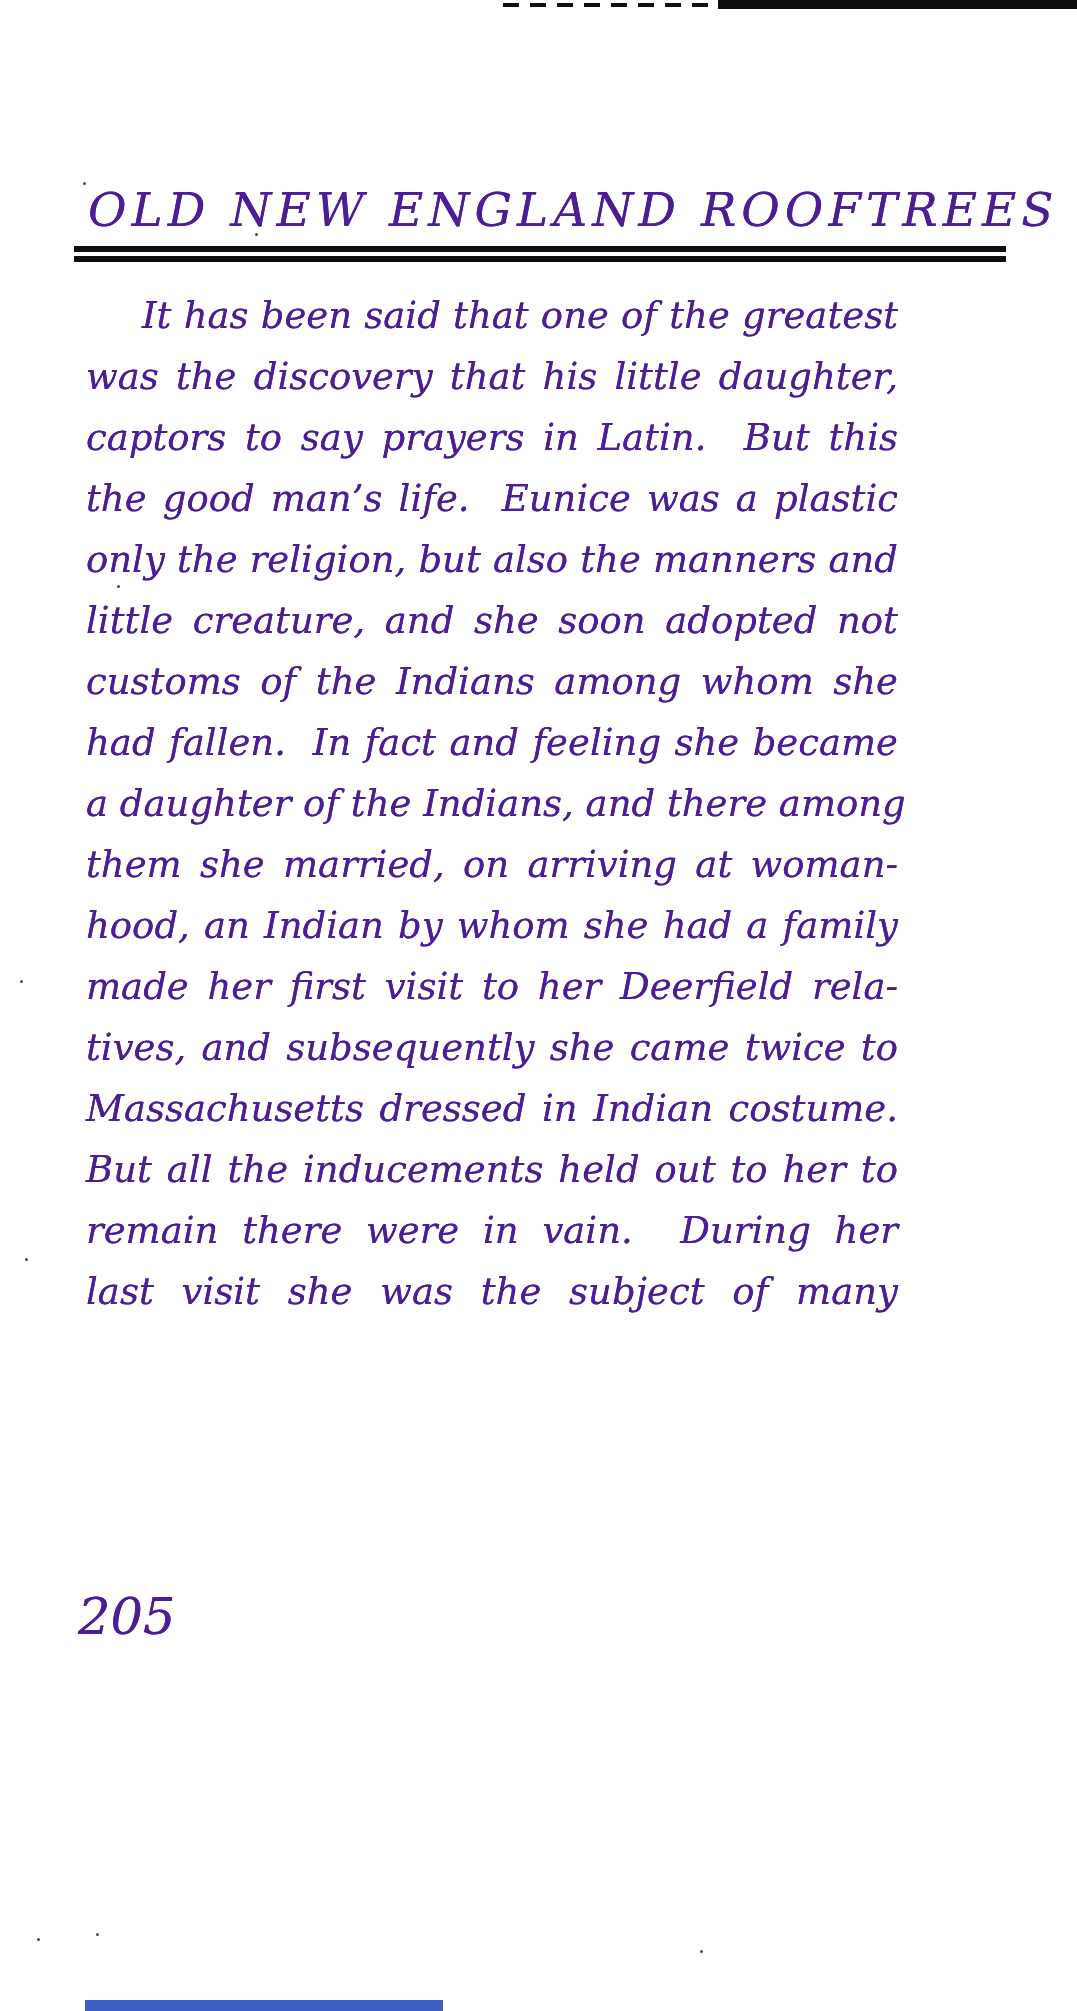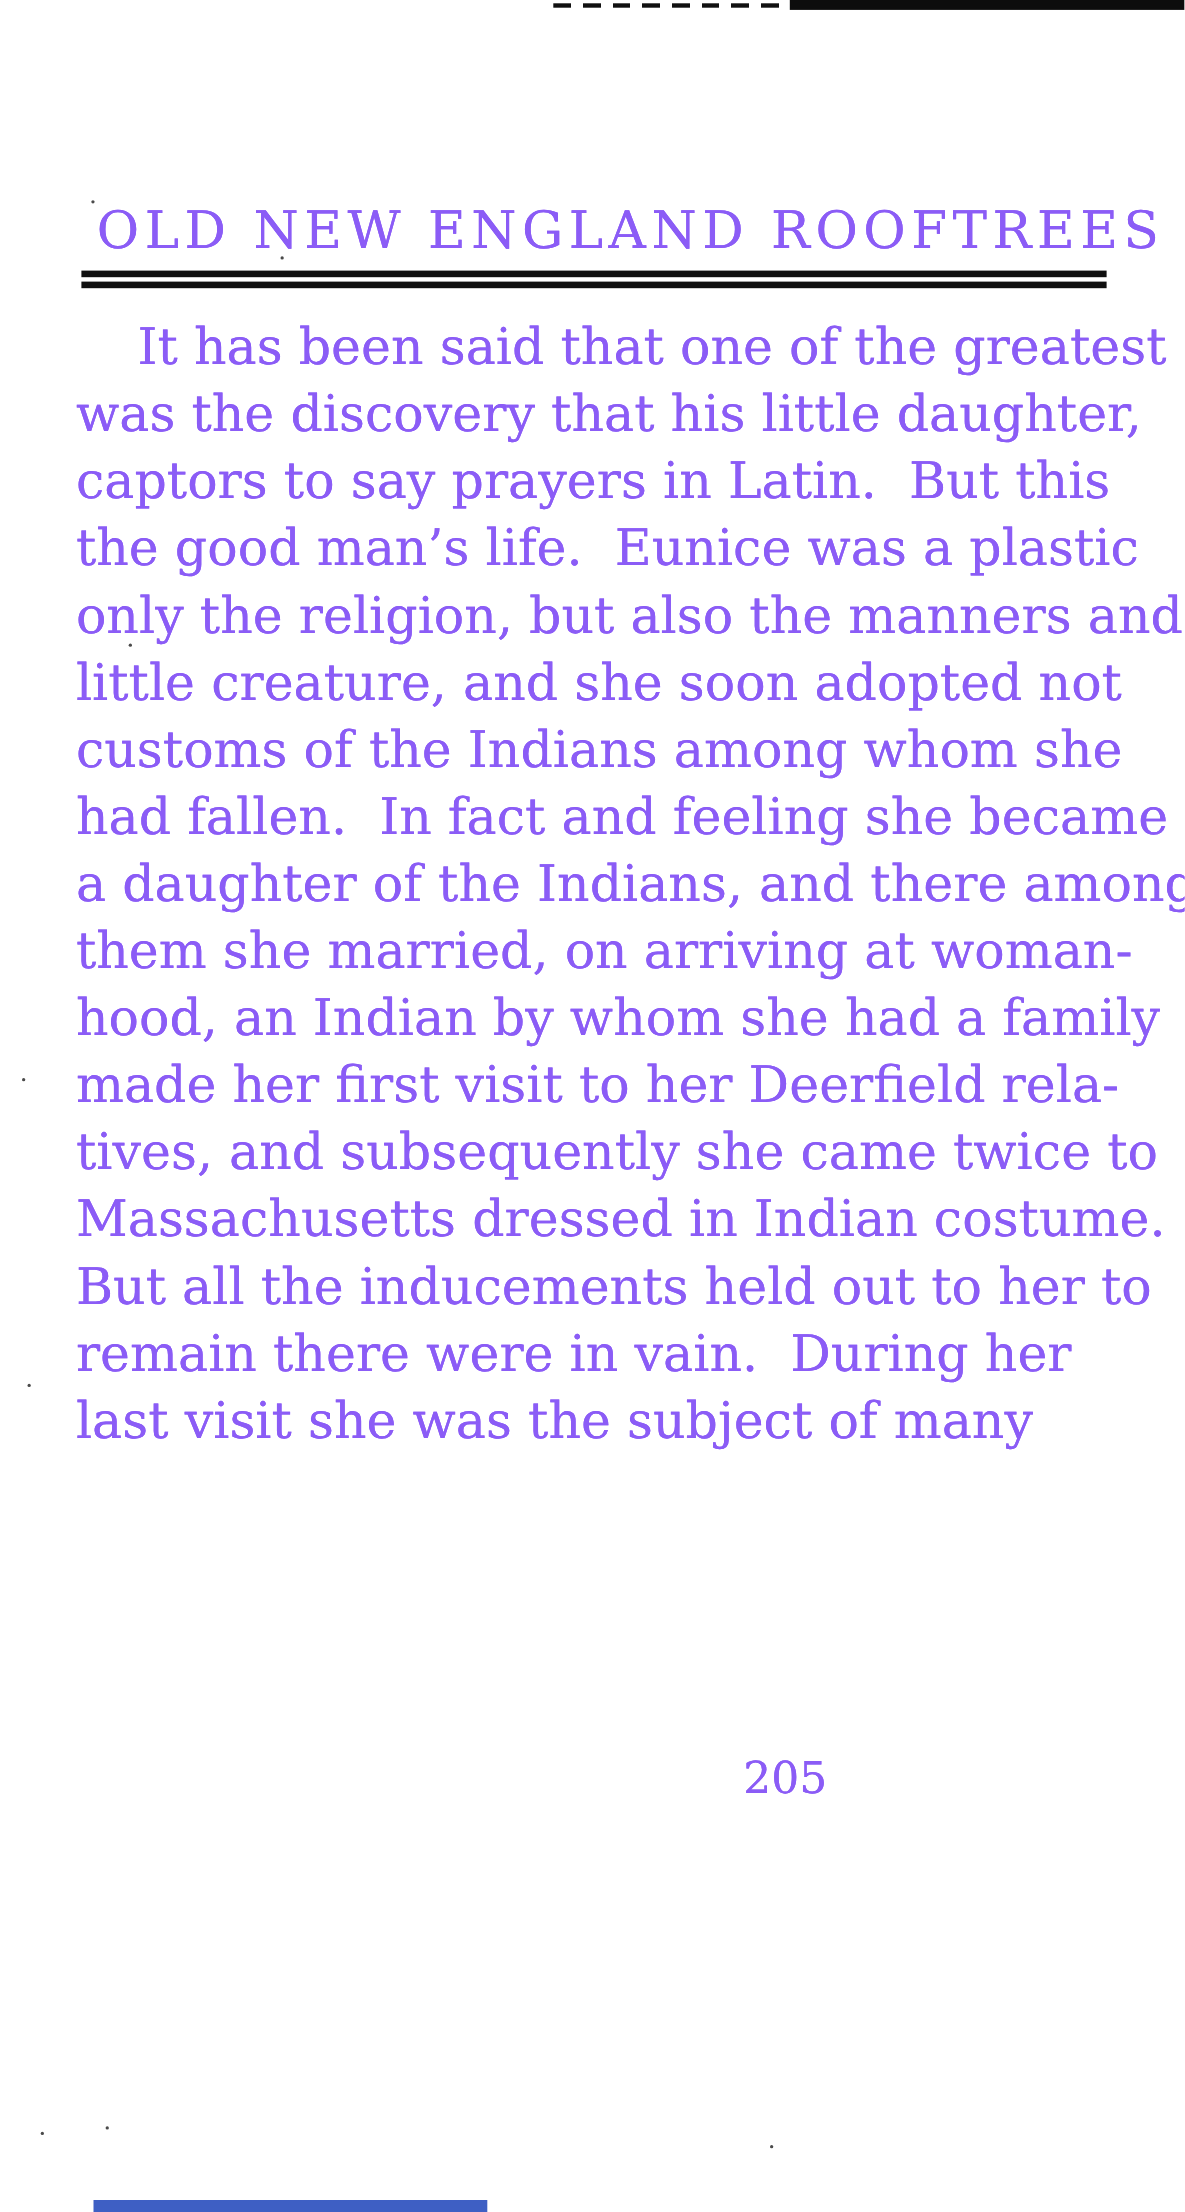--- a/index.html
+++ b/index.html
@@ -119,7 +119,7 @@
 </head>
 <body>
 
-<div class="page" style="color: #8b5cf6; background: rgb(255, 255, 255);">
+<div class="page" style="color: #4c1d95; background: rgb(255, 255, 255); font-style: italic;">
 
   <div class="edge-line-thin"></div>
   <div class="edge-line-thick"></div>

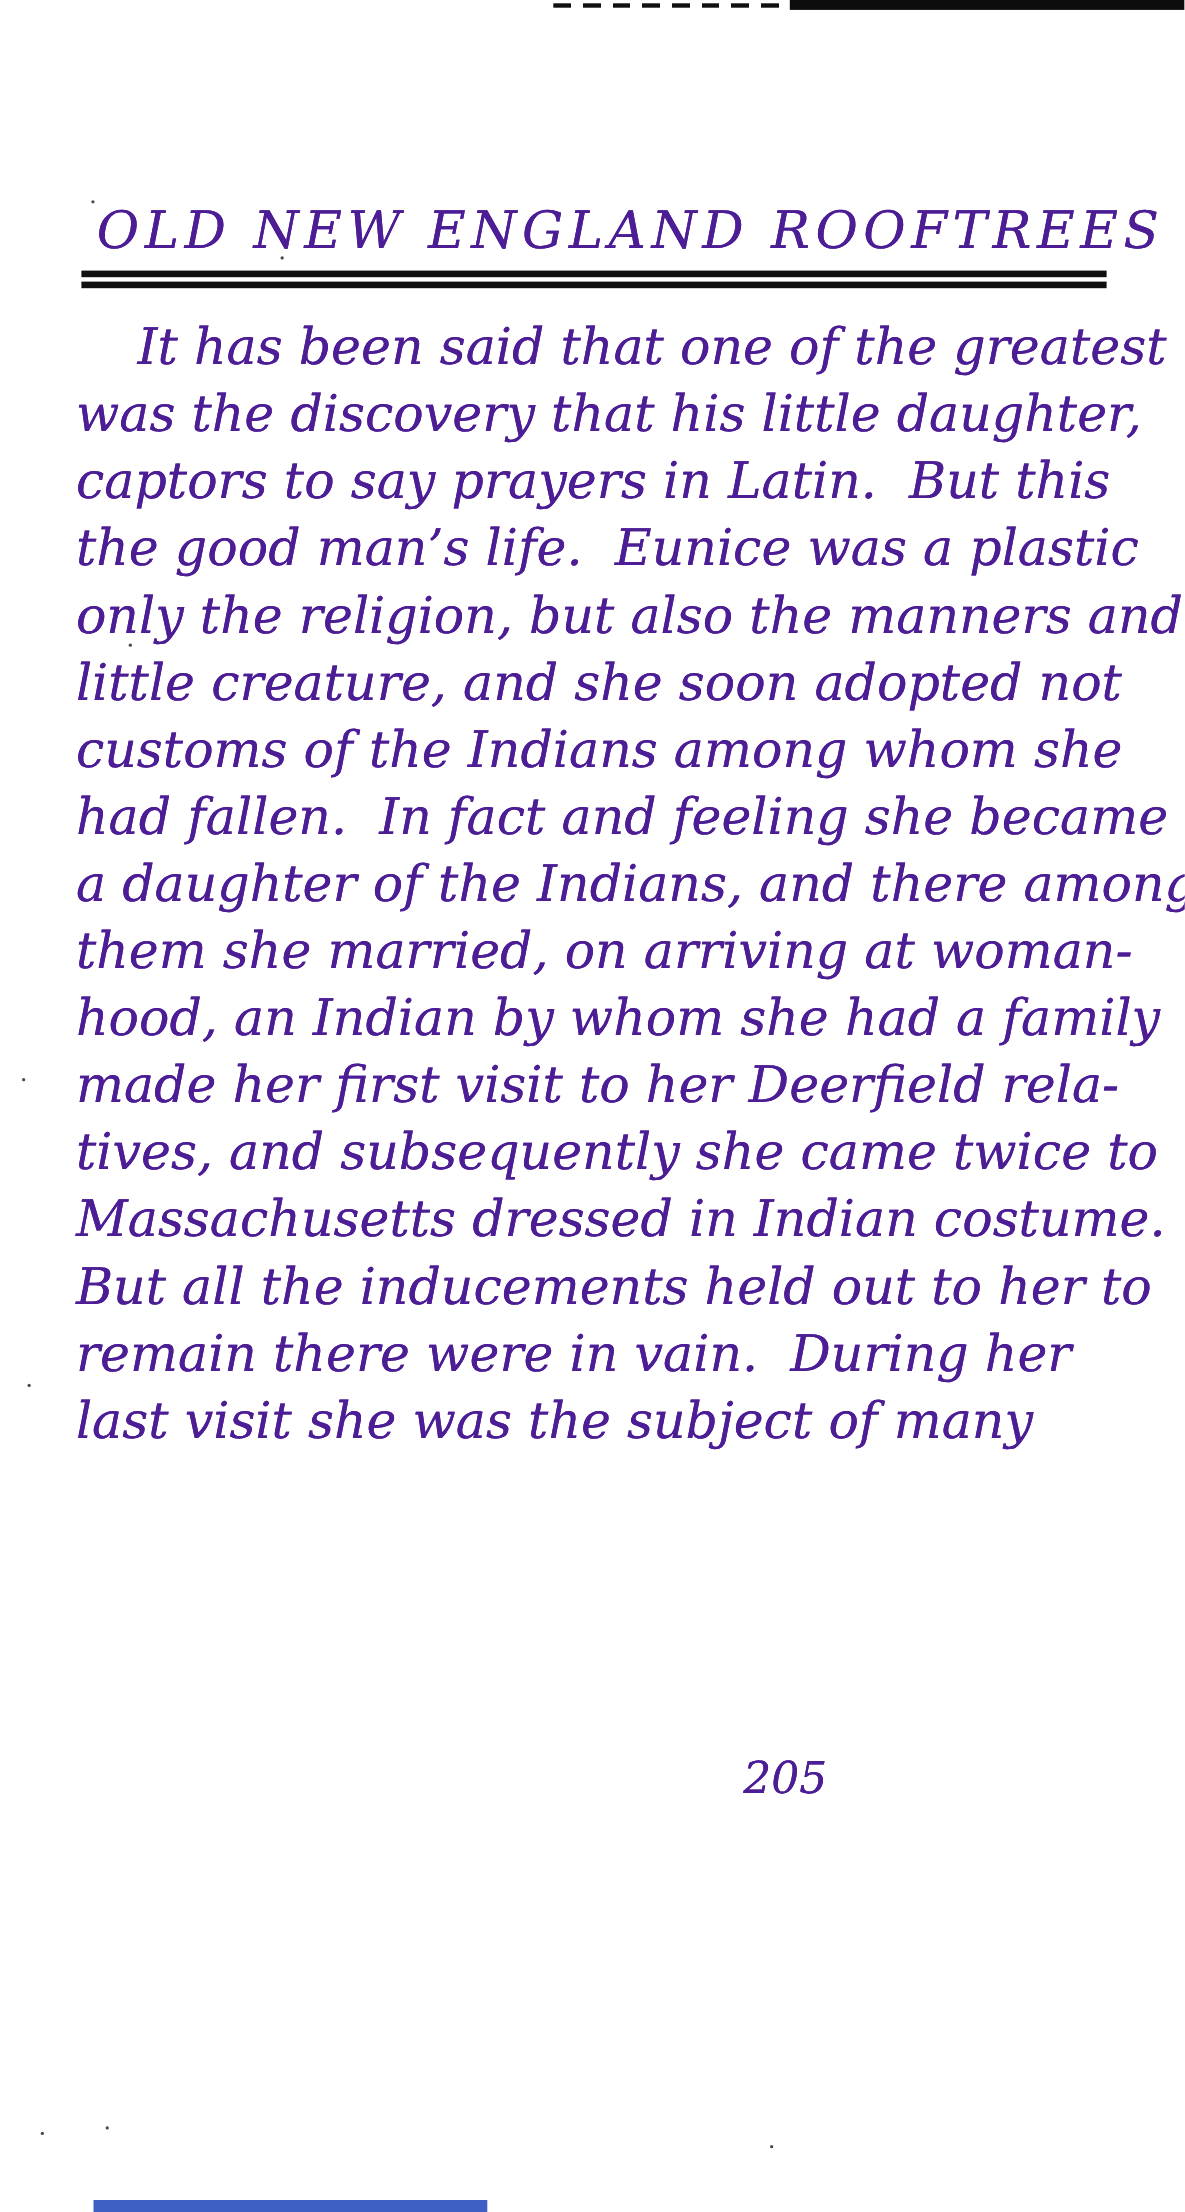--- a/index.html
+++ b/index.html
@@ -66,9 +66,9 @@
   .body-text {
     position: absolute;
     top: 285px;
-    left: 69px;
+    left: 86px;
     width: 812px;
-    font-size: 46px;
+    font-size: 37px;
     line-height: 61px;
     text-shadow: 0 0 0.6px currentColor;
   }

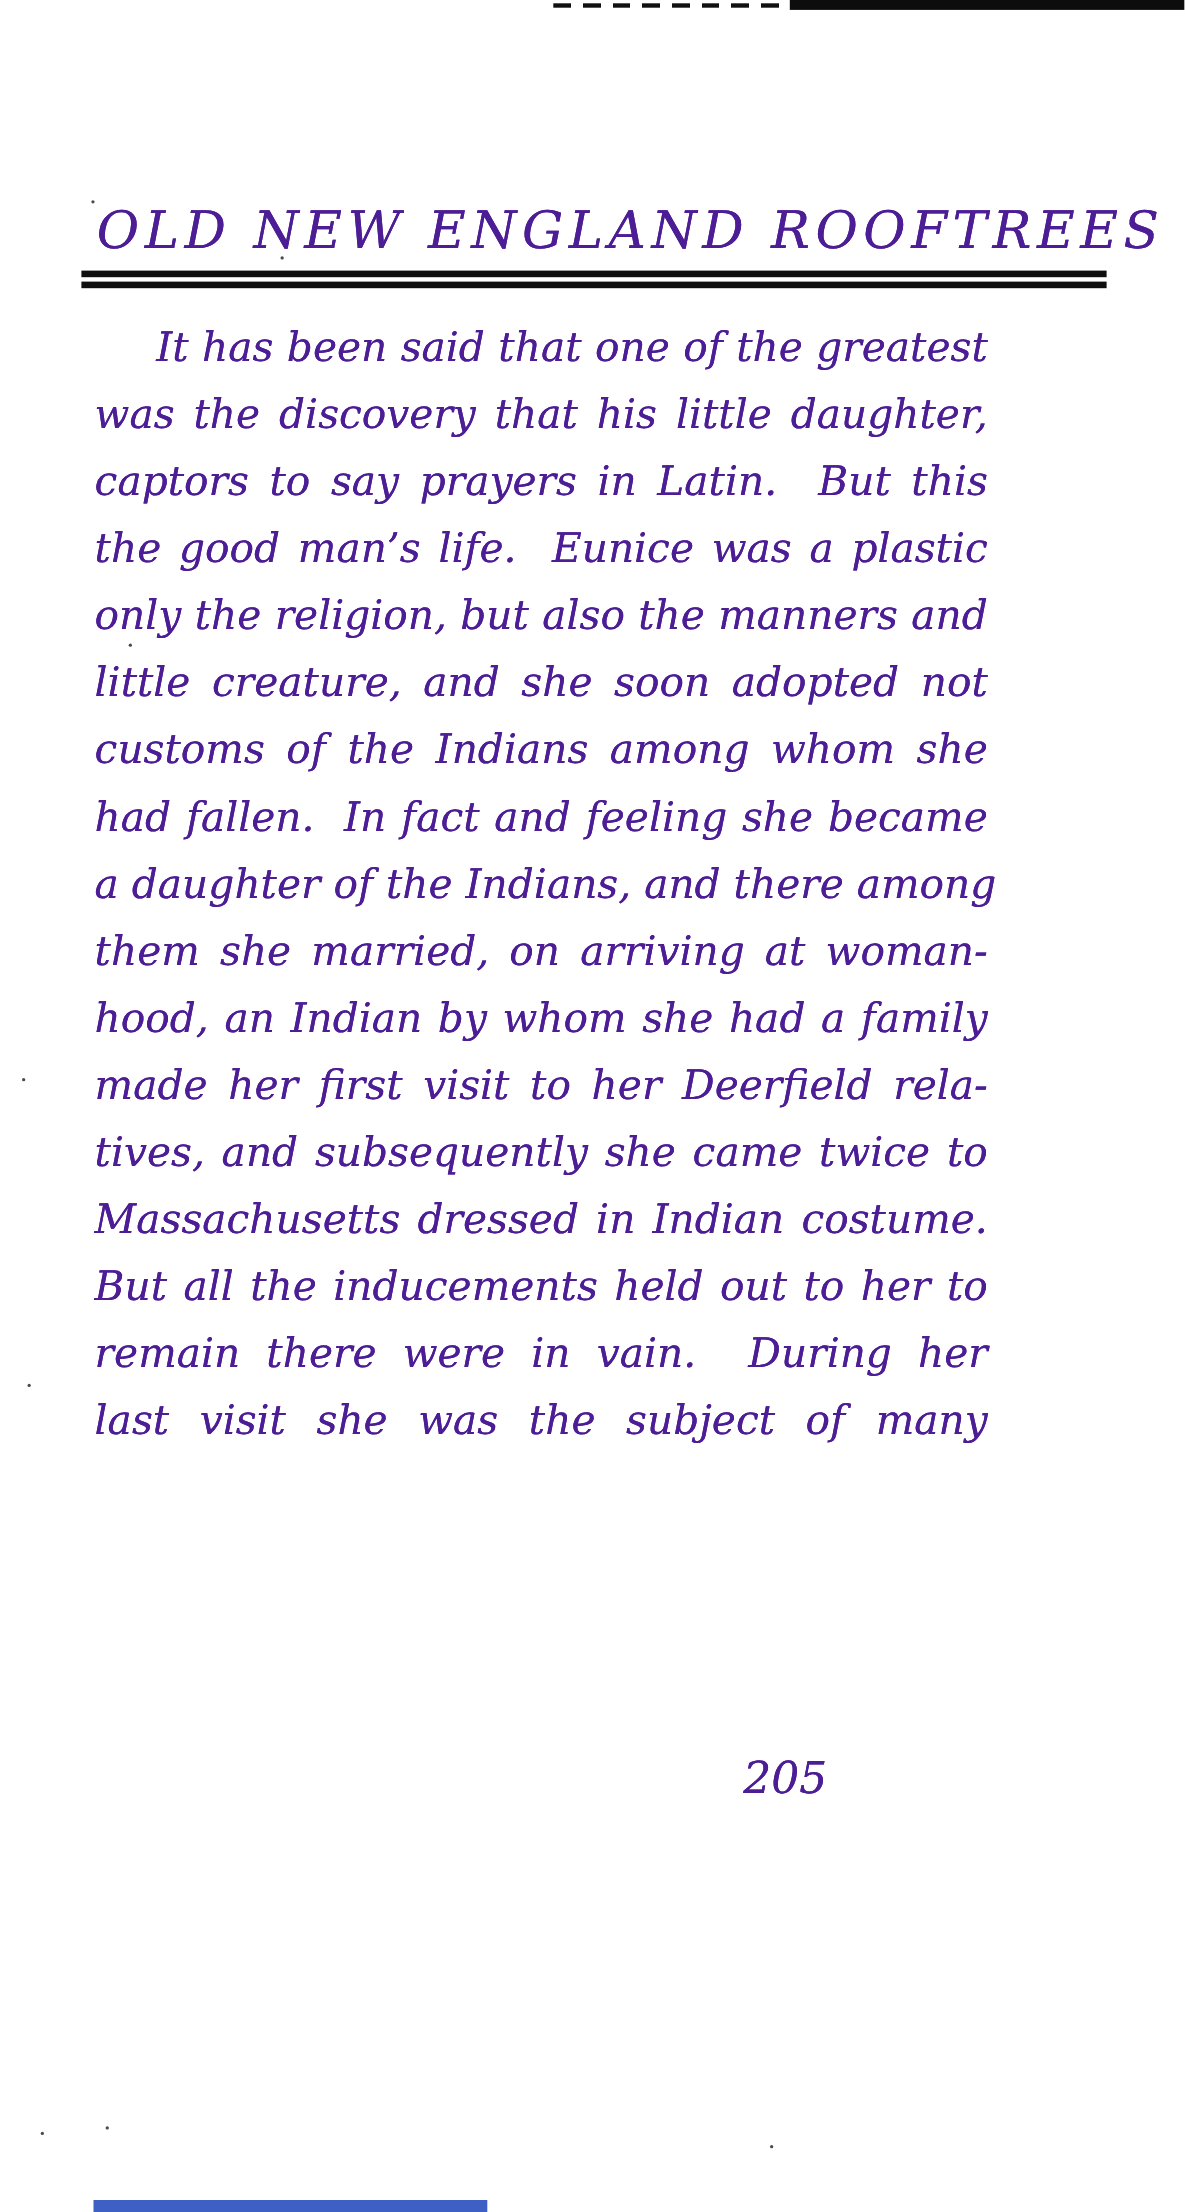--- a/index.html
+++ b/index.html
@@ -91,9 +91,8 @@
     width: 812px;
     padding-right: 138px;
     box-sizing: border-box;
-    font-size: 40px;
+    font-size: 51px;
     line-height: 50px;
-    text-align: right;
     text-shadow: 0 0 0.6px currentColor;
   }
 

